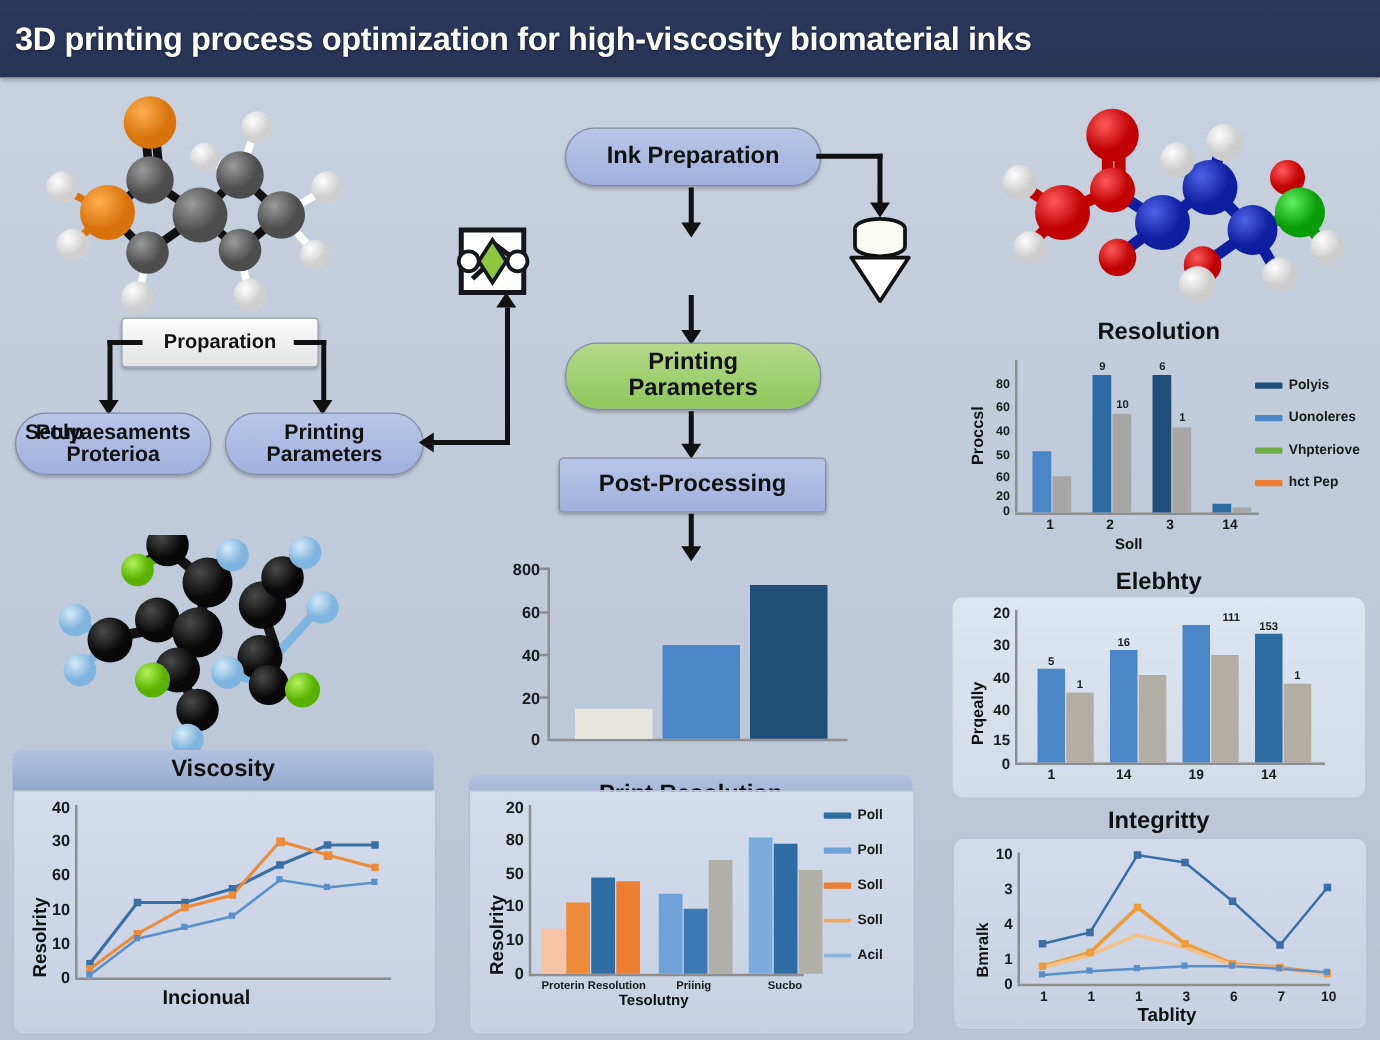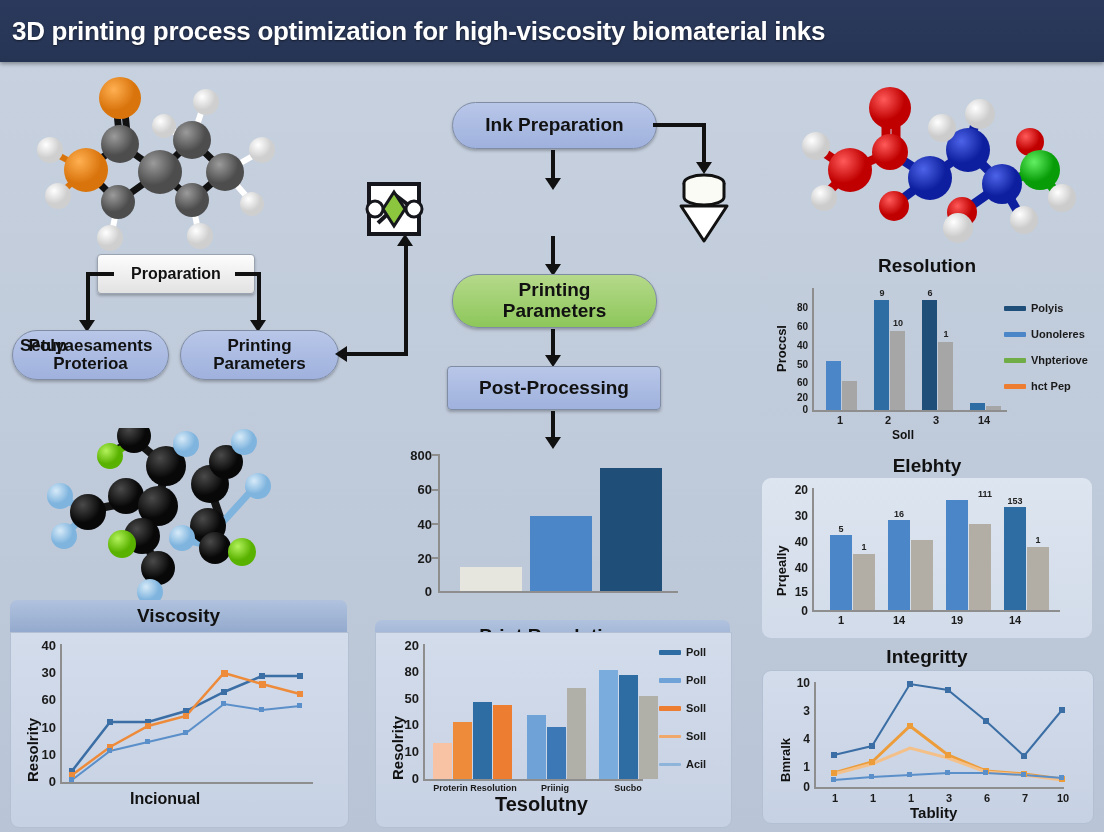--- a/index.html
+++ b/index.html
@@ -598,7 +598,7 @@
     <div class="xlab" style="left:30px;top:151px;width:140px;font-size:9px;">Proterin Resolution</div>
     <div class="xlab" style="left:145px;top:151px;width:70px;font-size:9px;">Priinig</div>
     <div class="xlab" style="left:218px;top:151px;width:70px;font-size:9px;">Sucbo</div>
-    <div class="axis-title" style="left:120px;top:161px;font-size:20px;">Tesolutny</div>
+    <div class="axis-title" style="left:120px;top:161px;font-size:12px;">Tesolutny</div>
 
     <div class="legend-row" style="left:284px;top:14px;">
       <span class="legend-swatch" style="background:#2e6da4;"></span>

